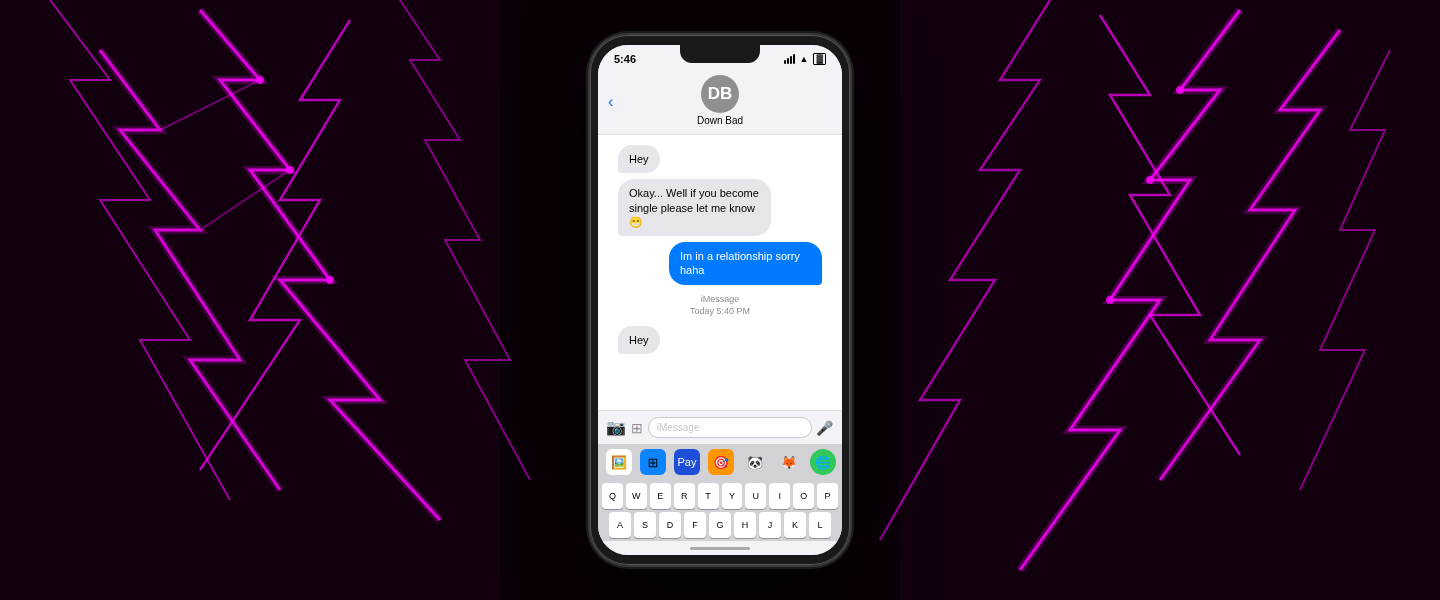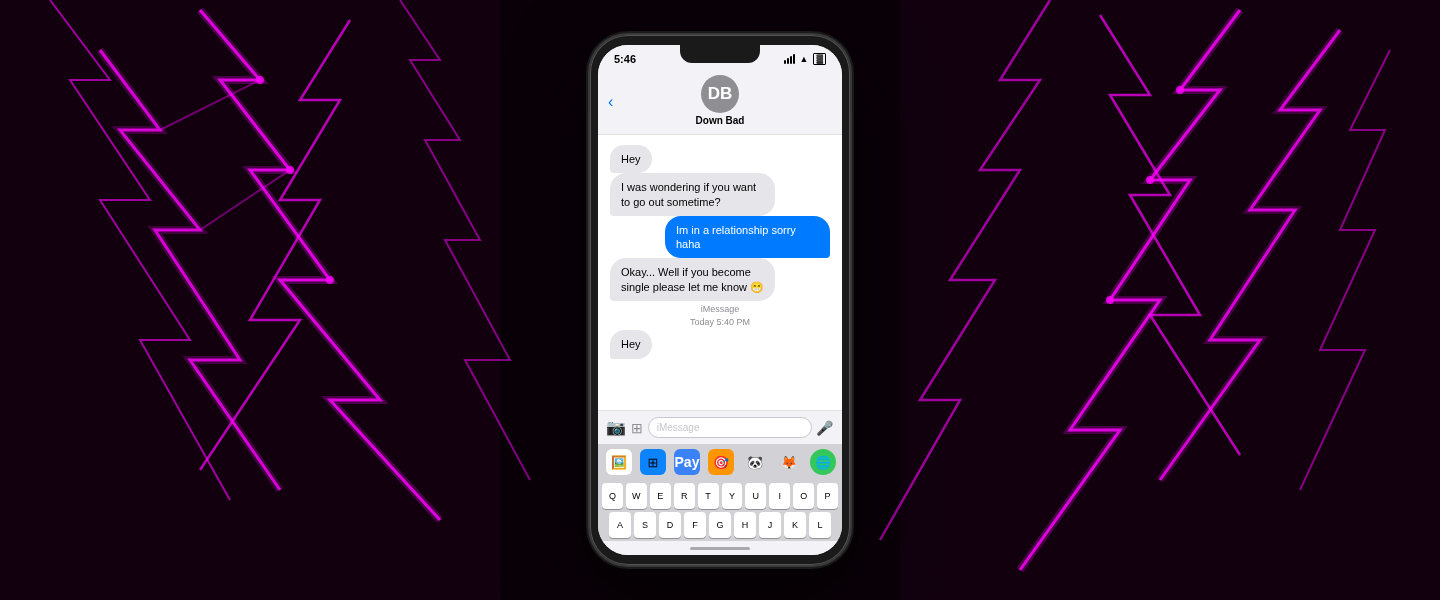--- a/index.html
+++ b/index.html
@@ -145,7 +145,7 @@
     .contact-name {
       font-size: 10px;
       color: #000;
-      font-weight: 700;
+      font-weight: 400;
     }
 
     

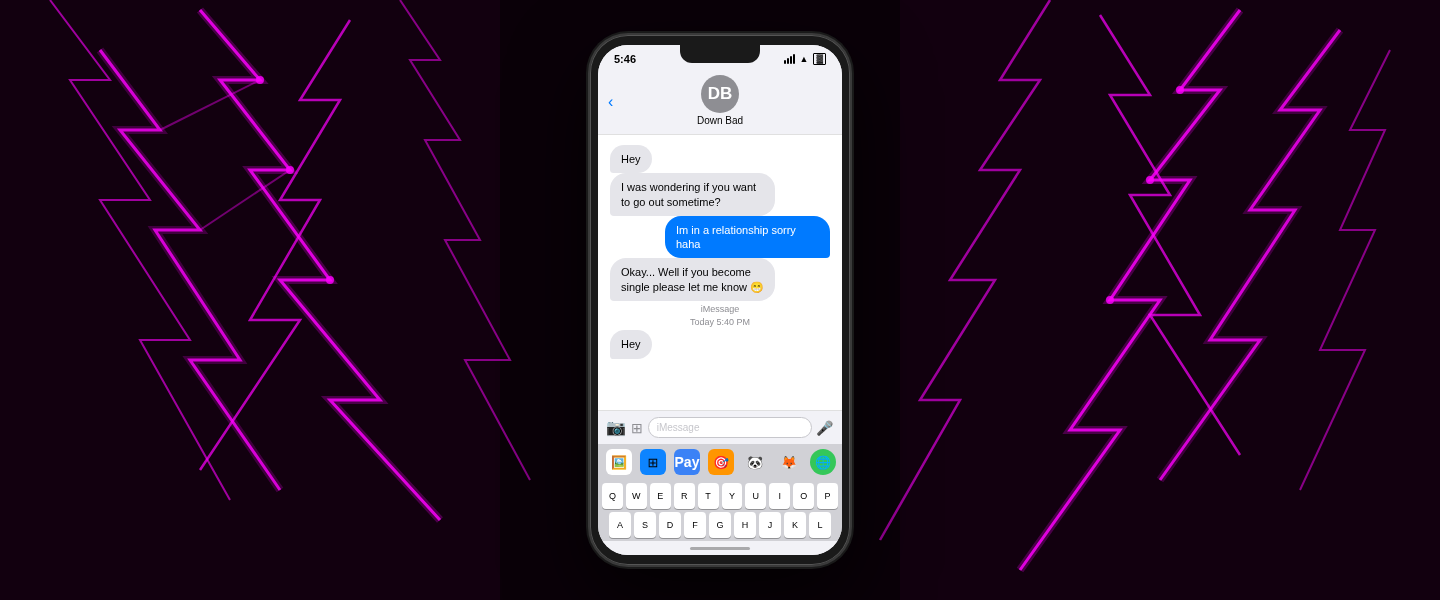--- a/index.html
+++ b/index.html
@@ -152,9 +152,10 @@
     .messages-area {
       flex: 1;
       overflow: hidden;
-      padding: 10px 12px;
+      padding: 10px 20px;
       display: flex;
       flex-direction: column;
+      gap: 6px;
       background: #fff;
     }
 

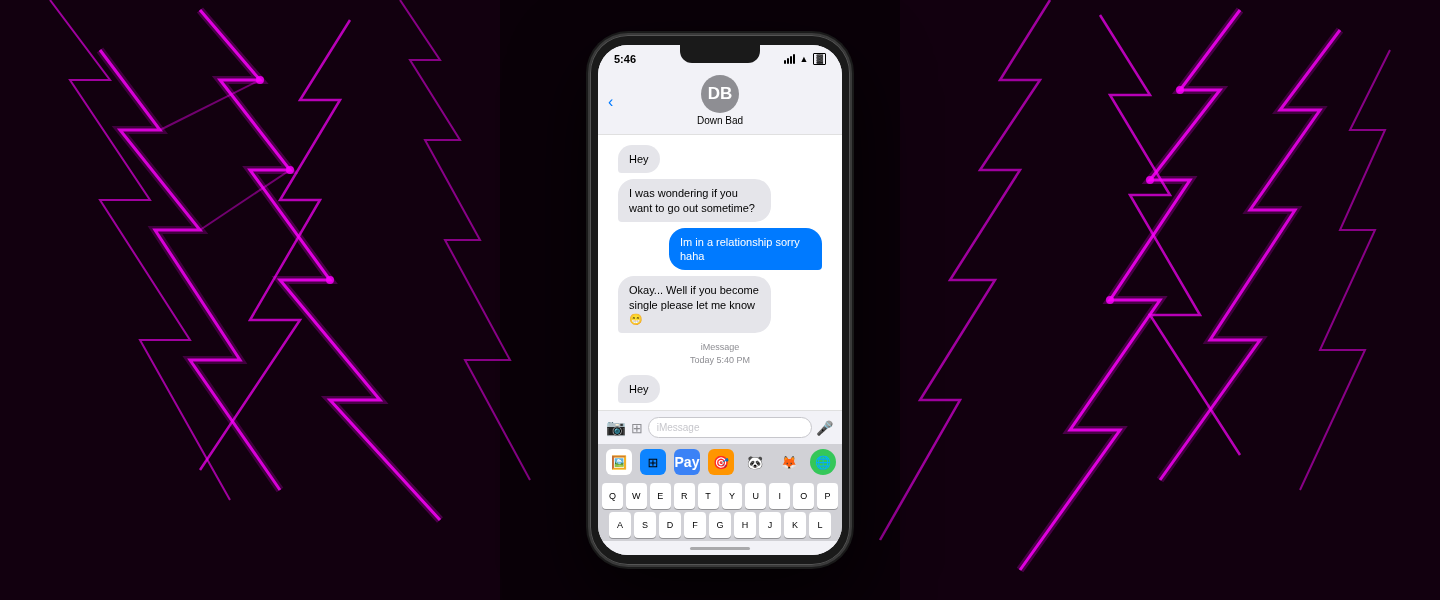--- a/index.html
+++ b/index.html
@@ -361,9 +361,6 @@
       <div class="messages-area">
         <div class="bubble bubble-received">
           <span>Hey</span>
-        </div>
-        <div class="bubble bubble-received">
-          <span>I was wondering if you want to go out sometime?</span>
         </div>
         <div class="bubble bubble-sent">
           <span>Im in a relationship sorry haha</span>

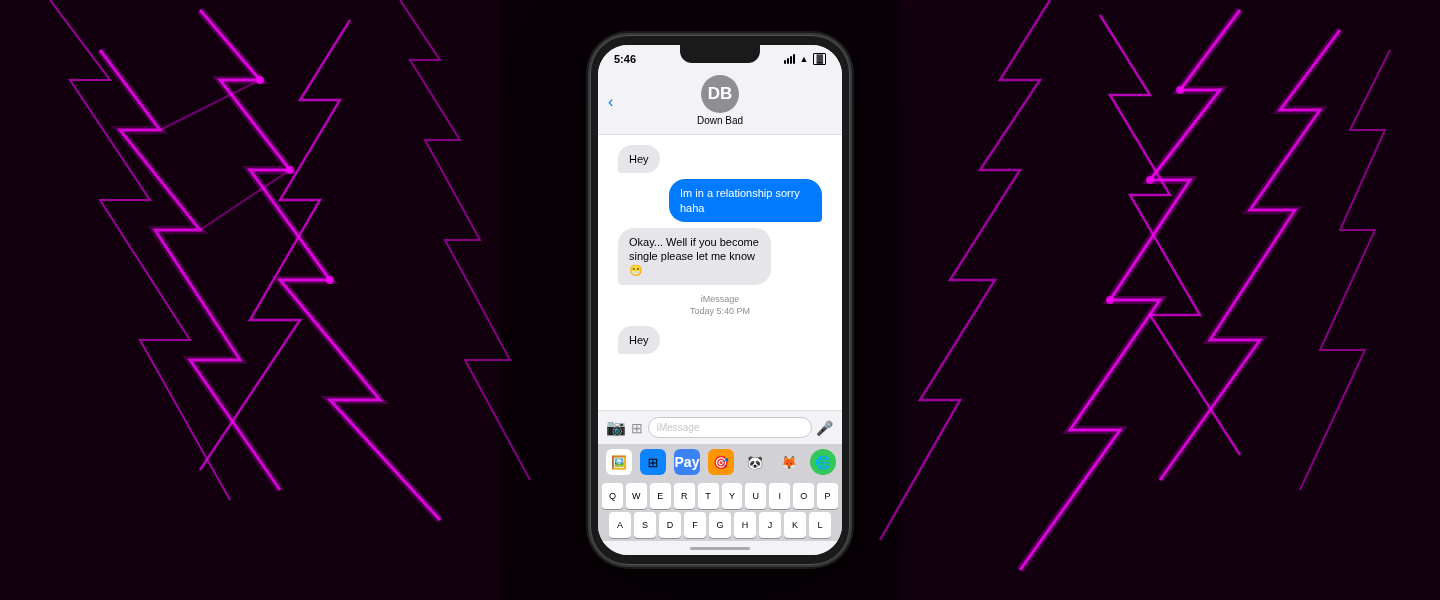--- a/index.html
+++ b/index.html
@@ -362,11 +362,11 @@
         <div class="bubble bubble-received">
           <span>Hey</span>
         </div>
+        <div class="bubble bubble-received">
+          <span>Okay... Well if you become single please let me know 😁</span>
+        </div>
         <div class="bubble bubble-sent">
           <span>Im in a relationship sorry haha</span>
-        </div>
-        <div class="bubble bubble-received">
-          <span>Okay... Well if you become single please let me know 😁</span>
         </div>
         <div class="timestamp-label">
           <div>iMessage</div>

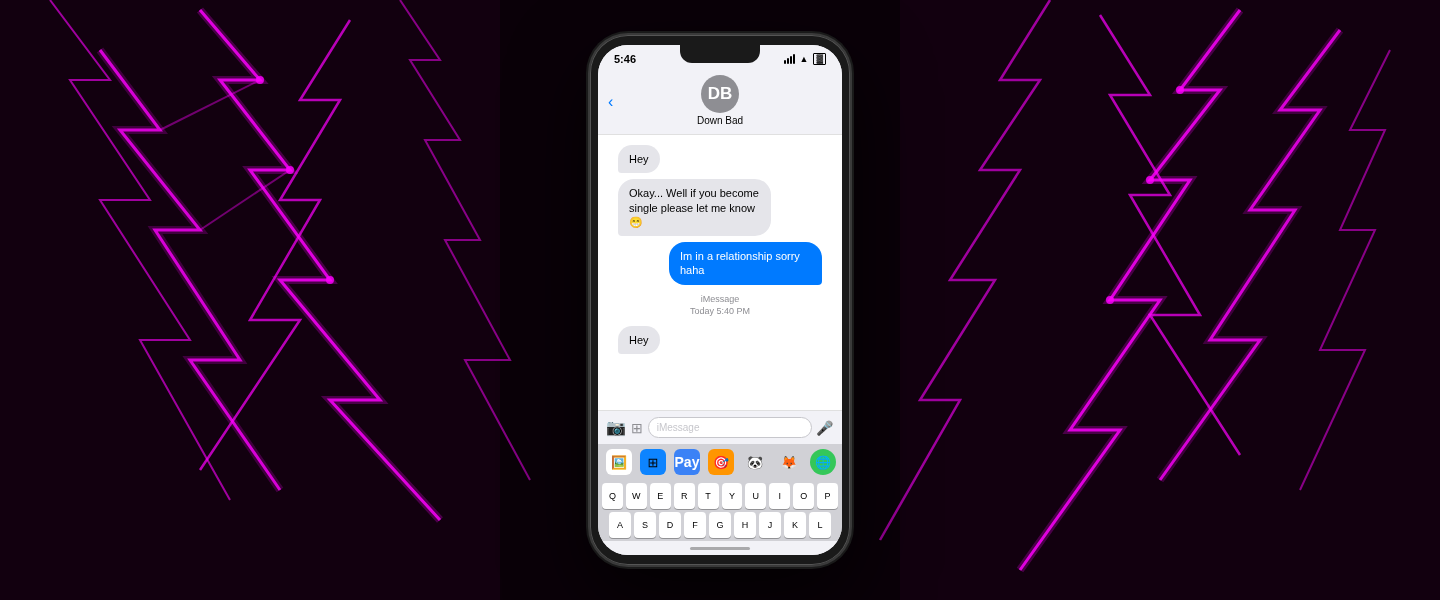--- a/index.html
+++ b/index.html
@@ -389,7 +389,7 @@
       <div class="app-row">
         <div class="app-icon-circle" style="background:#fff;">🖼️</div>
         <div class="app-icon-circle" style="background:#0d84ff;">⊞</div>
-        <div class="app-icon-circle" style="background:#3b82f6; color:#fff; font-size:14px; font-weight:bold;">Pay</div>
+        <div class="app-icon-circle" style="background:#1d4ed8; color:#fff; font-size:11px; font-weight:normal;">Pay</div>
         <div class="app-icon-circle" style="background:#ff9500;">🎯</div>
         <div class="app-icon-circle">🐼</div>
         <div class="app-icon-circle">🦊</div>

